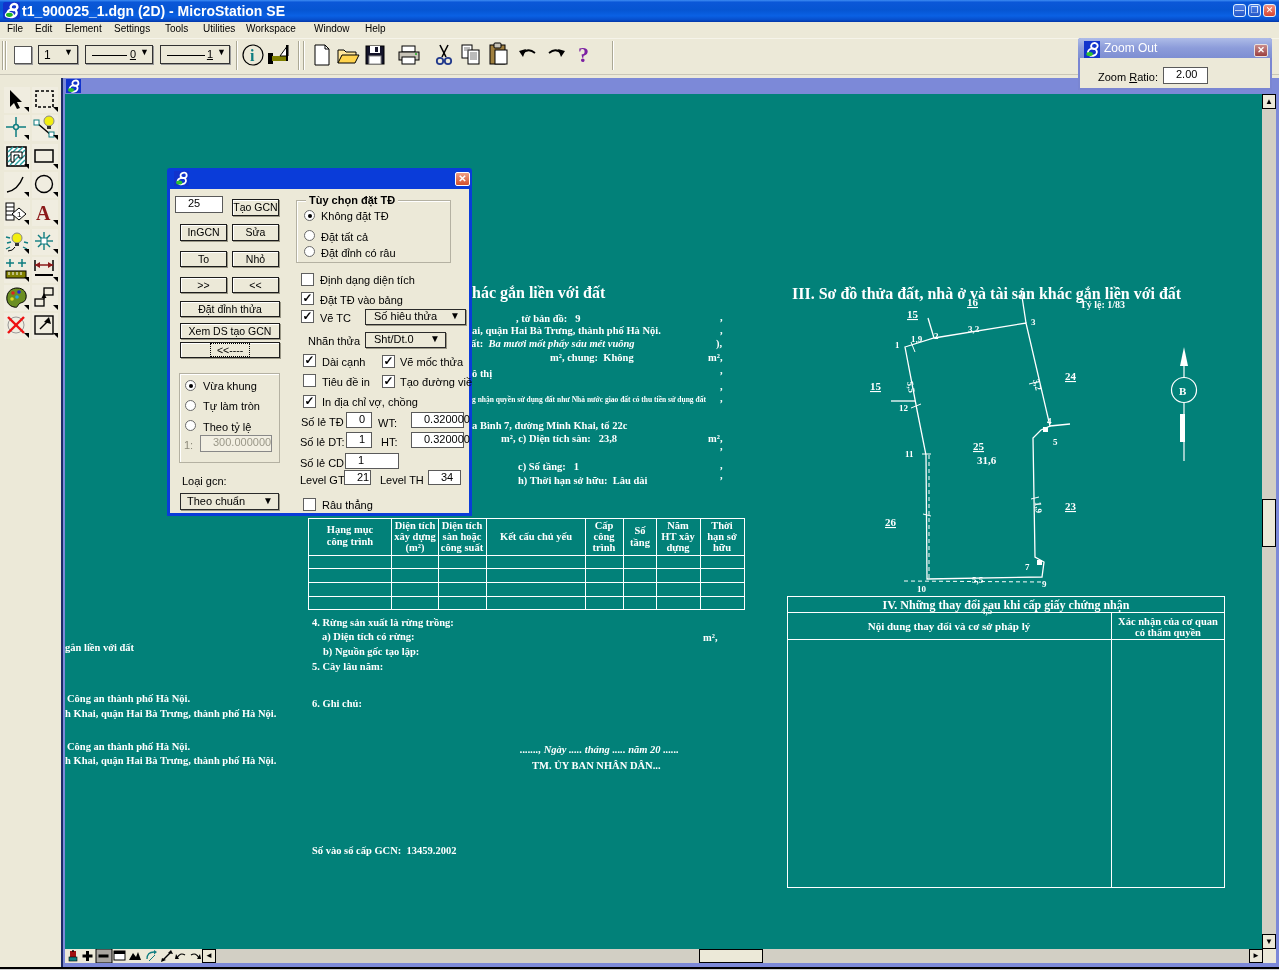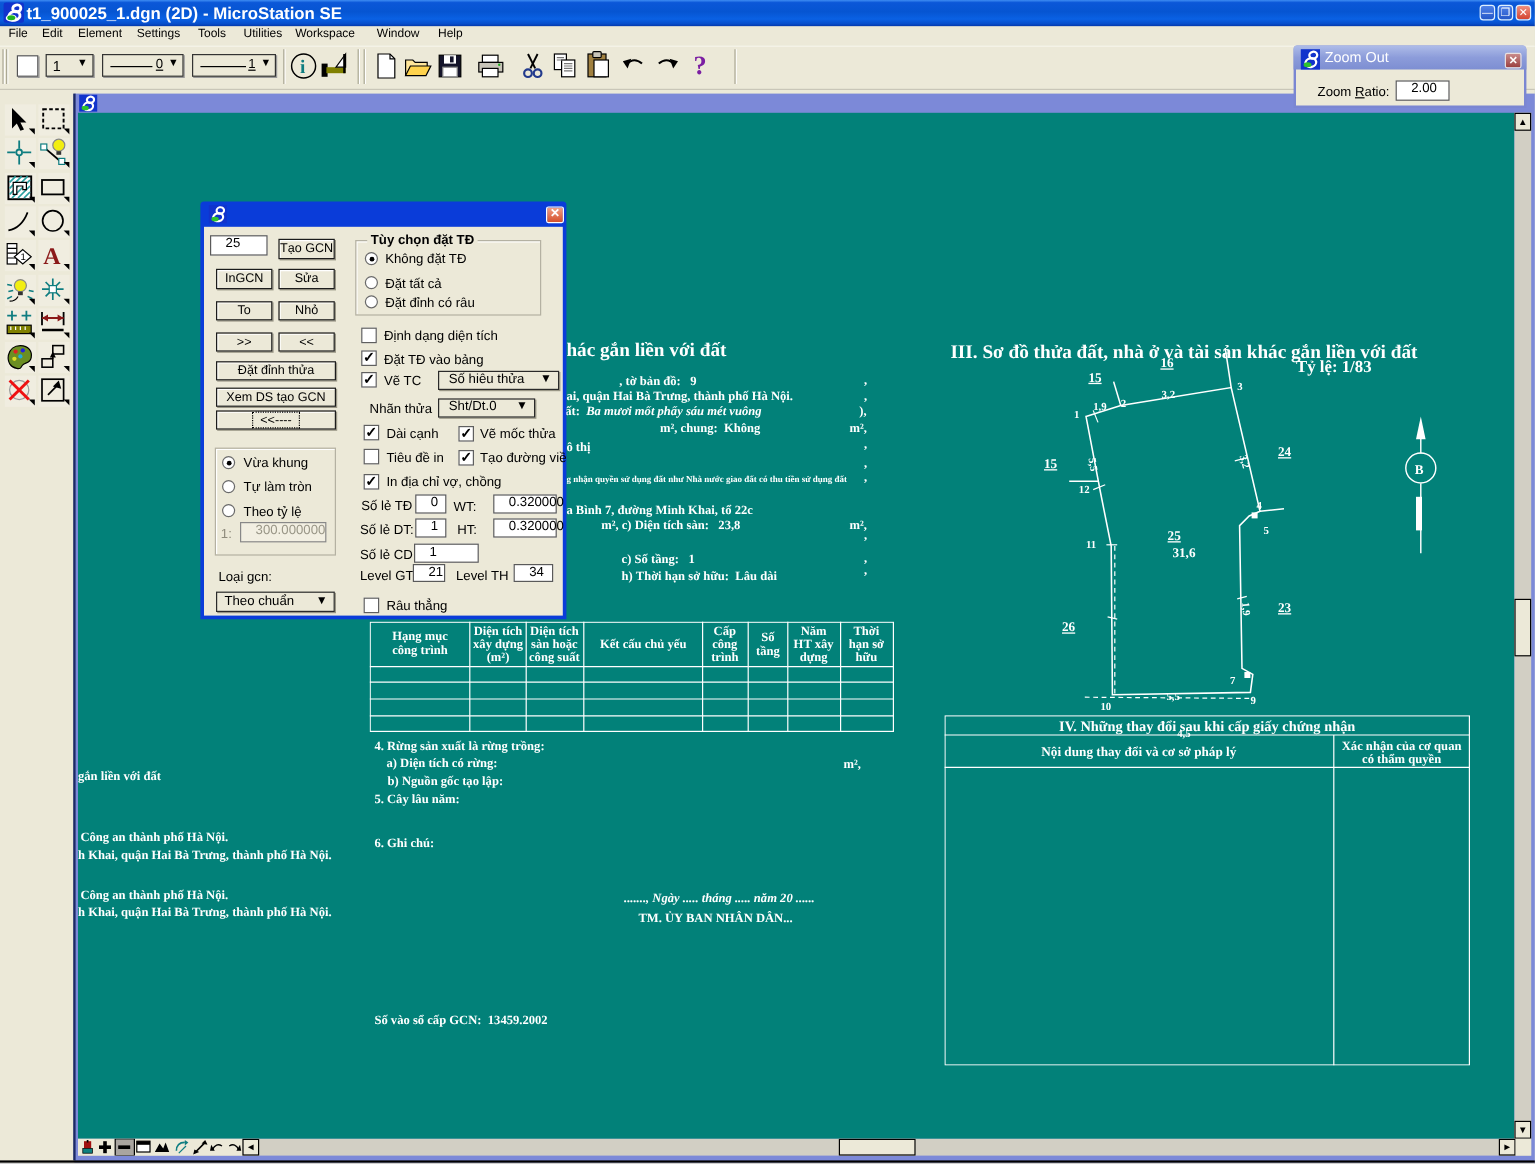--- a/index.html
+++ b/index.html
@@ -32,7 +32,7 @@
 .doc{position:absolute;color:#fff;font-family:"Liberation Serif",serif;font-weight:bold;white-space:nowrap}
 .d11{font-size:10.5px}
 .d12{font-size:16px}
-.d10{font-size:14px}
+.d10{font-size:10px}
 
 #gcn{left:167px;top:168px;width:305px;height:348px;background:#0a3cd9;border-radius:3px 3px 0 0}
 #gcntitle{left:0px;top:0px;width:305px;height:21px;background:linear-gradient(to bottom,#2a6cf2 0%,#0c53dd 40%,#0a4fd4 80%,#0845c4 100%);border-radius:3px 3px 0 0;color:#fff;font-weight:bold;font-size:12px}

